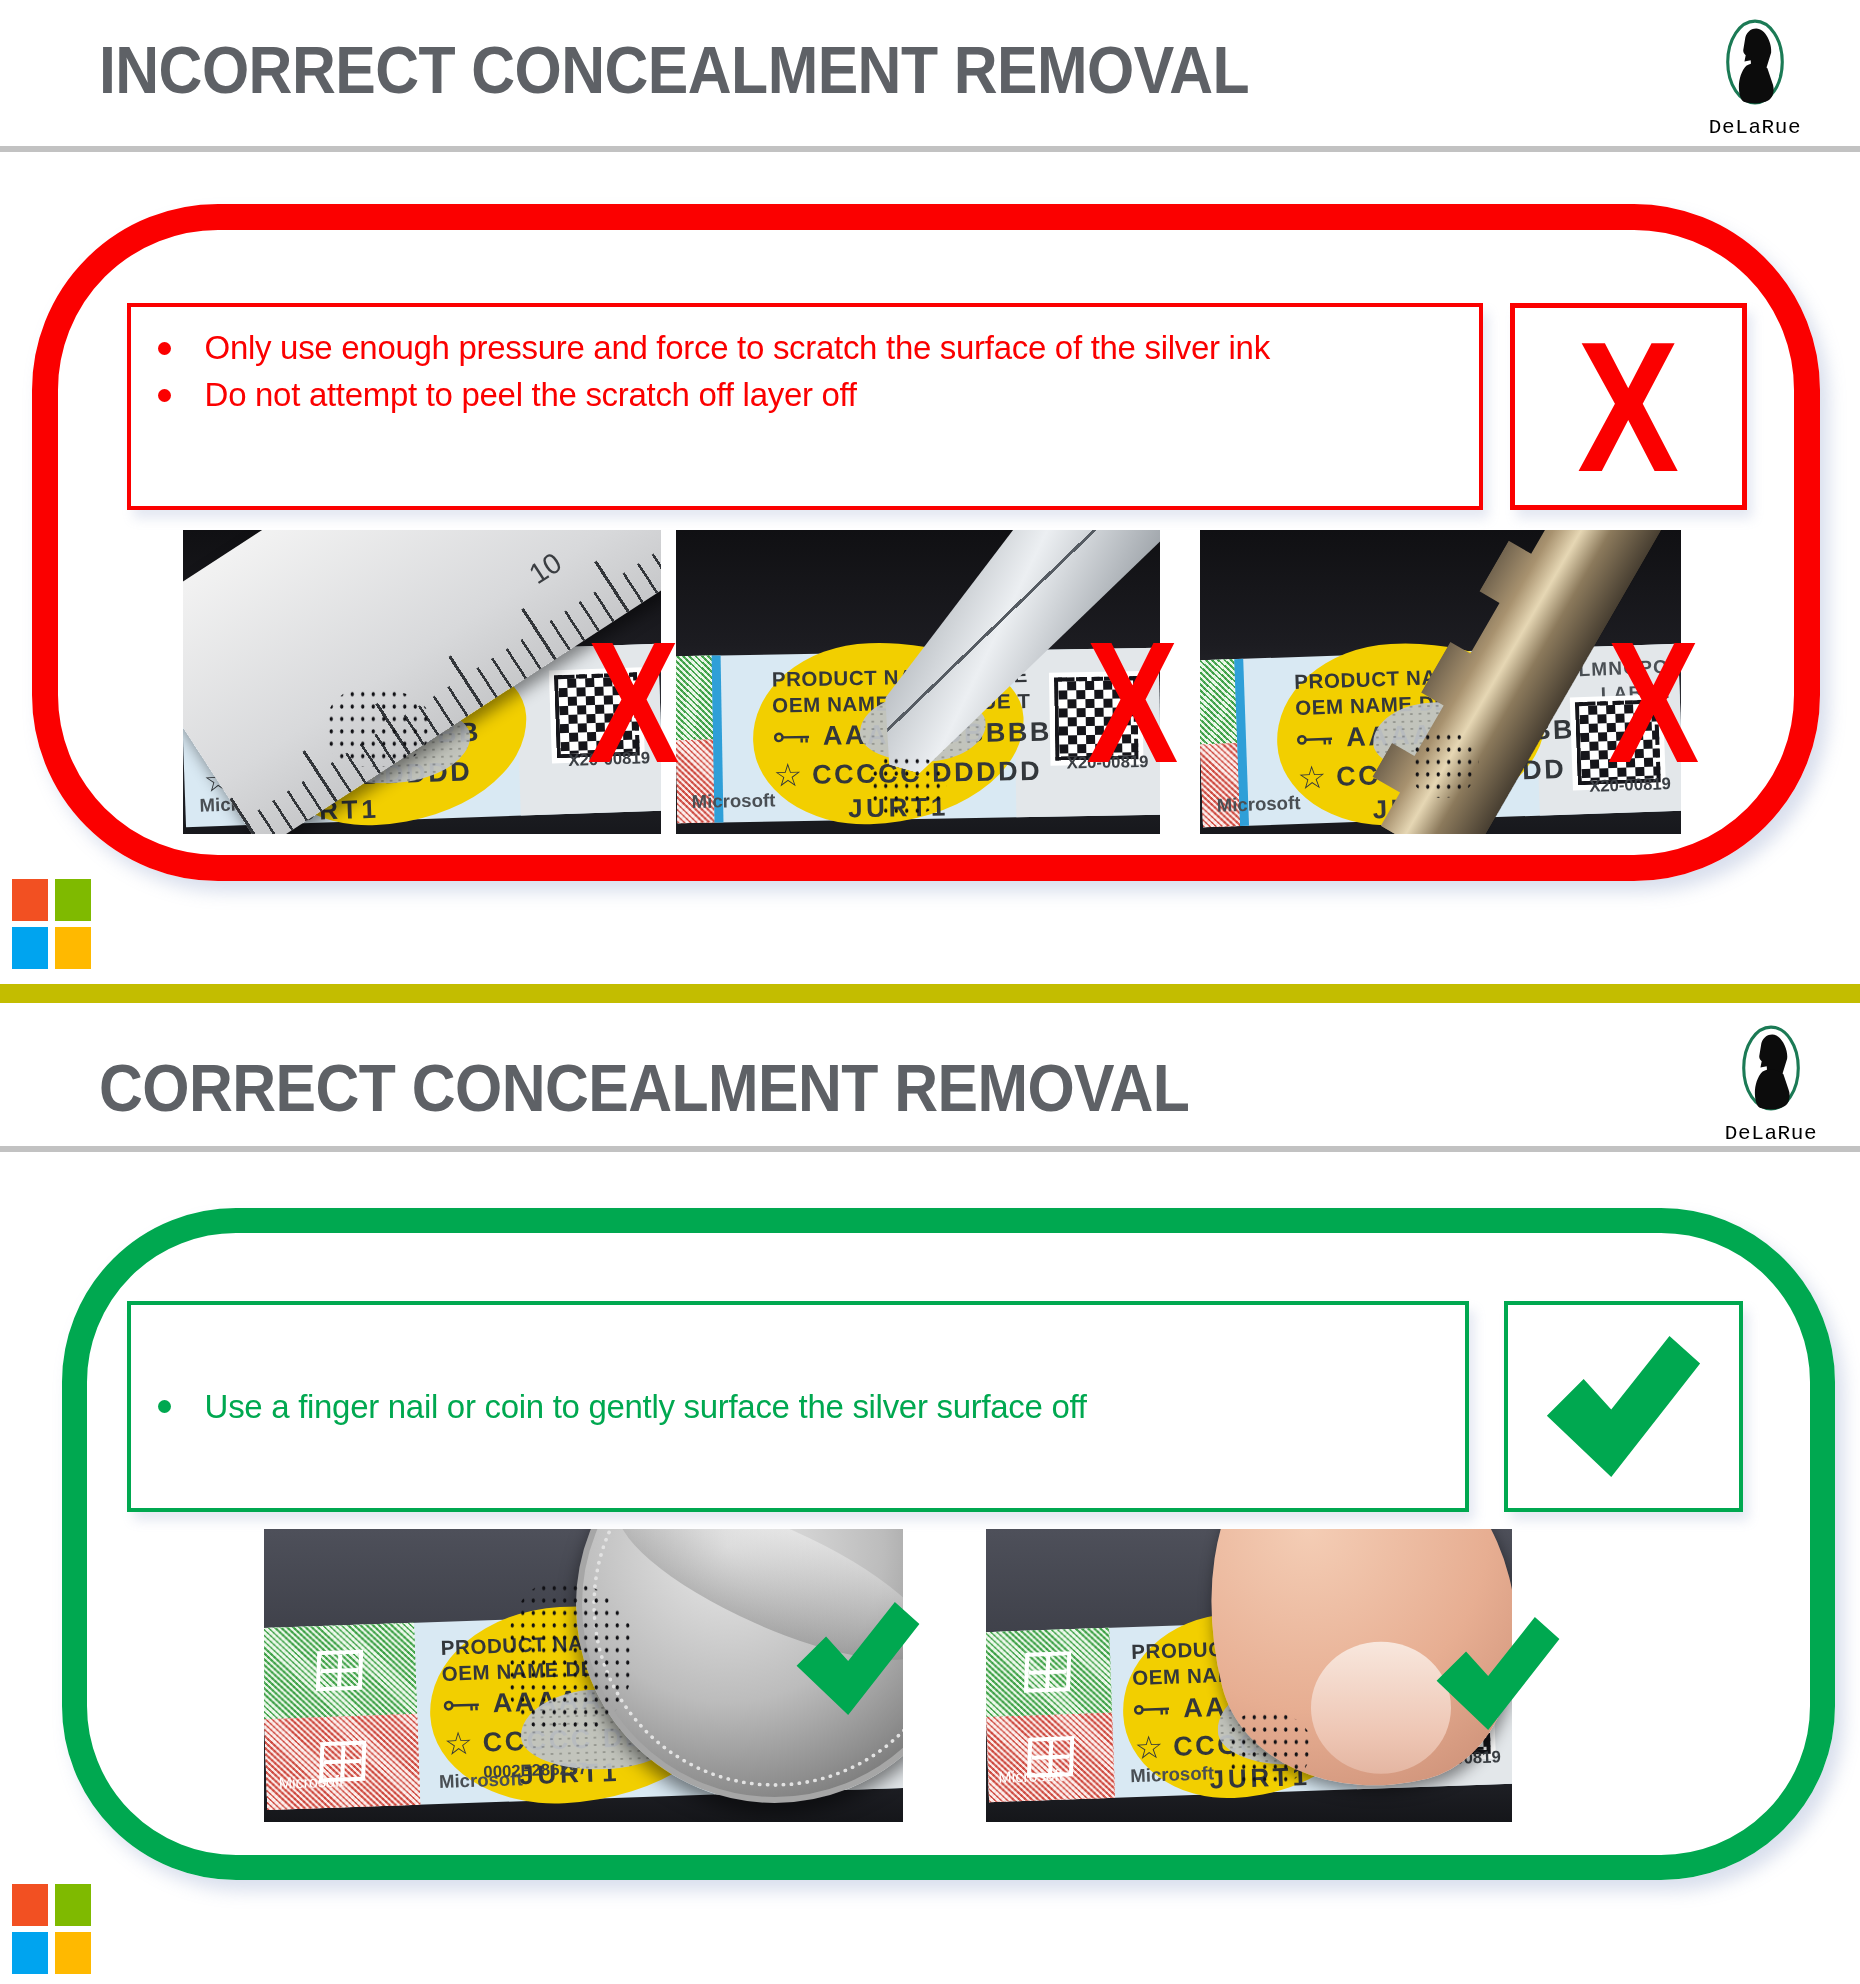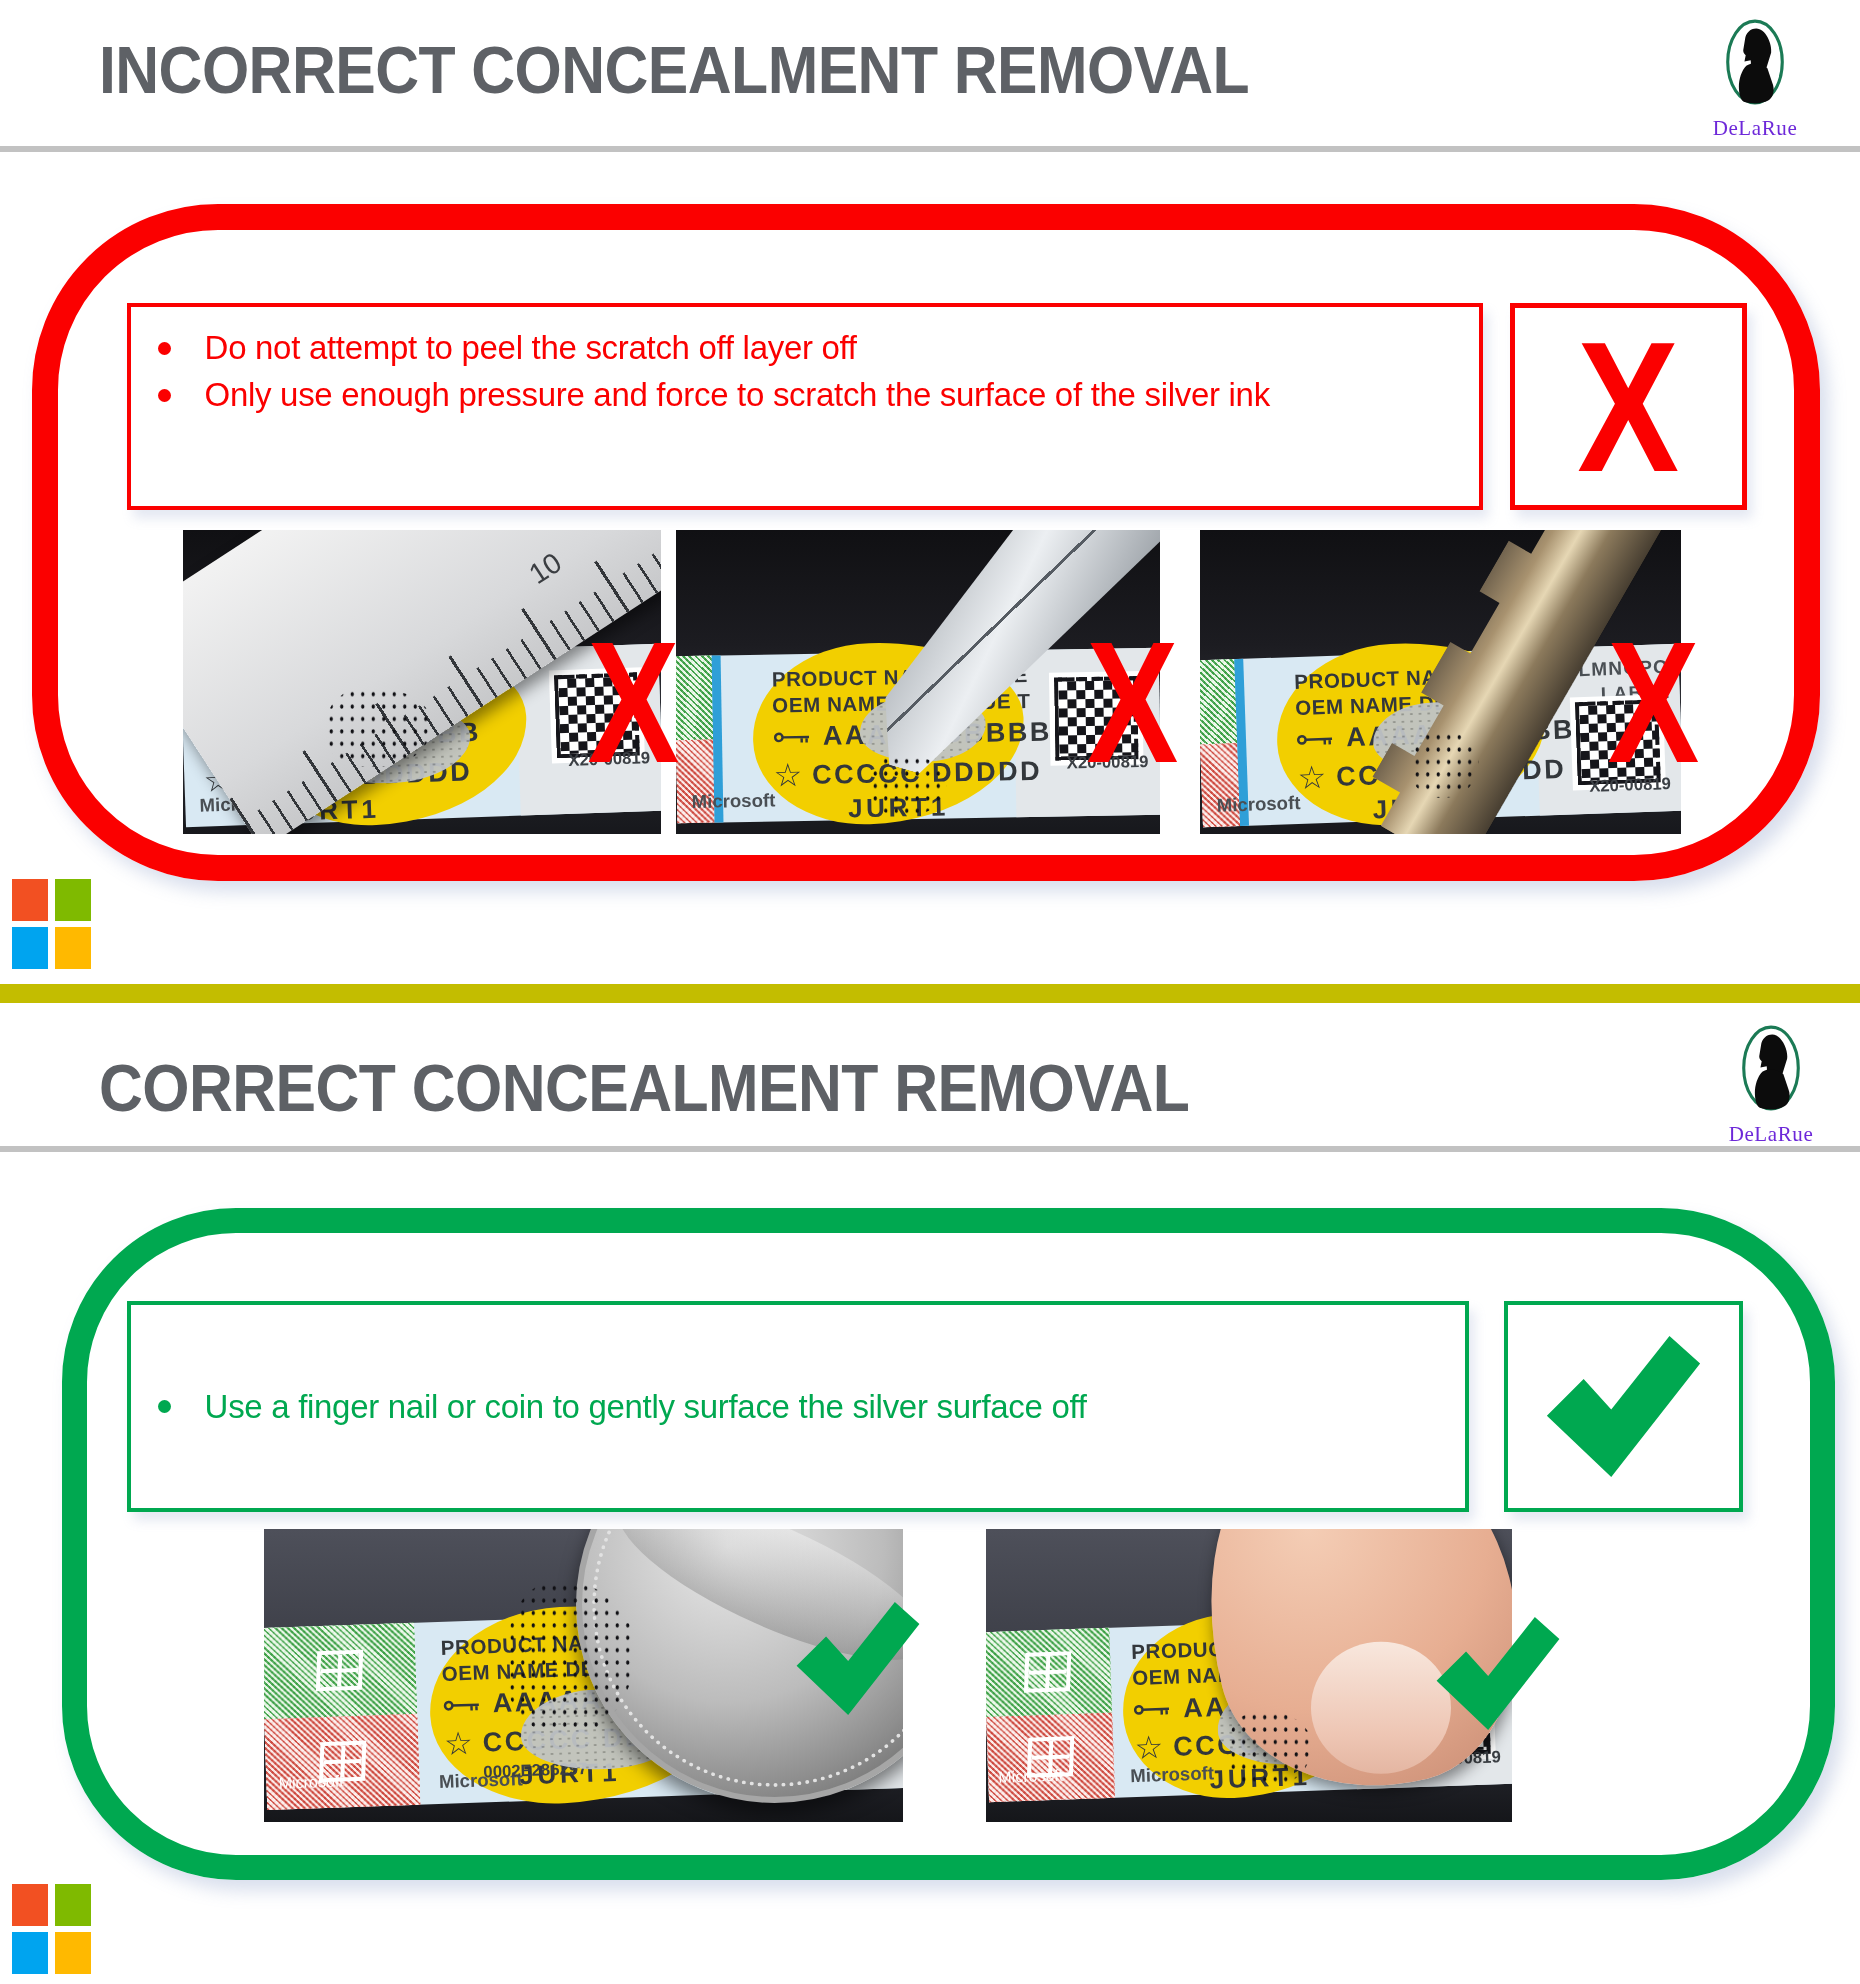--- a/index.html
+++ b/index.html
@@ -23,7 +23,7 @@
   .hrule{position:absolute;left:0;width:1861px;height:5.6px;background:var(--rule-gray);}
   .brand{position:absolute;width:118px;text-align:center;}
   .brand svg{display:block;margin:0 auto;}
-  .brand-word{font-family:Liberation Serif, serif;color:#6d28d9;font-size:21px;
+  .brand-word{font-family:Liberation Mono, monospace;color:#000000;font-size:21px;
     letter-spacing:0.6px;margin-top:2.5px;}
 
   

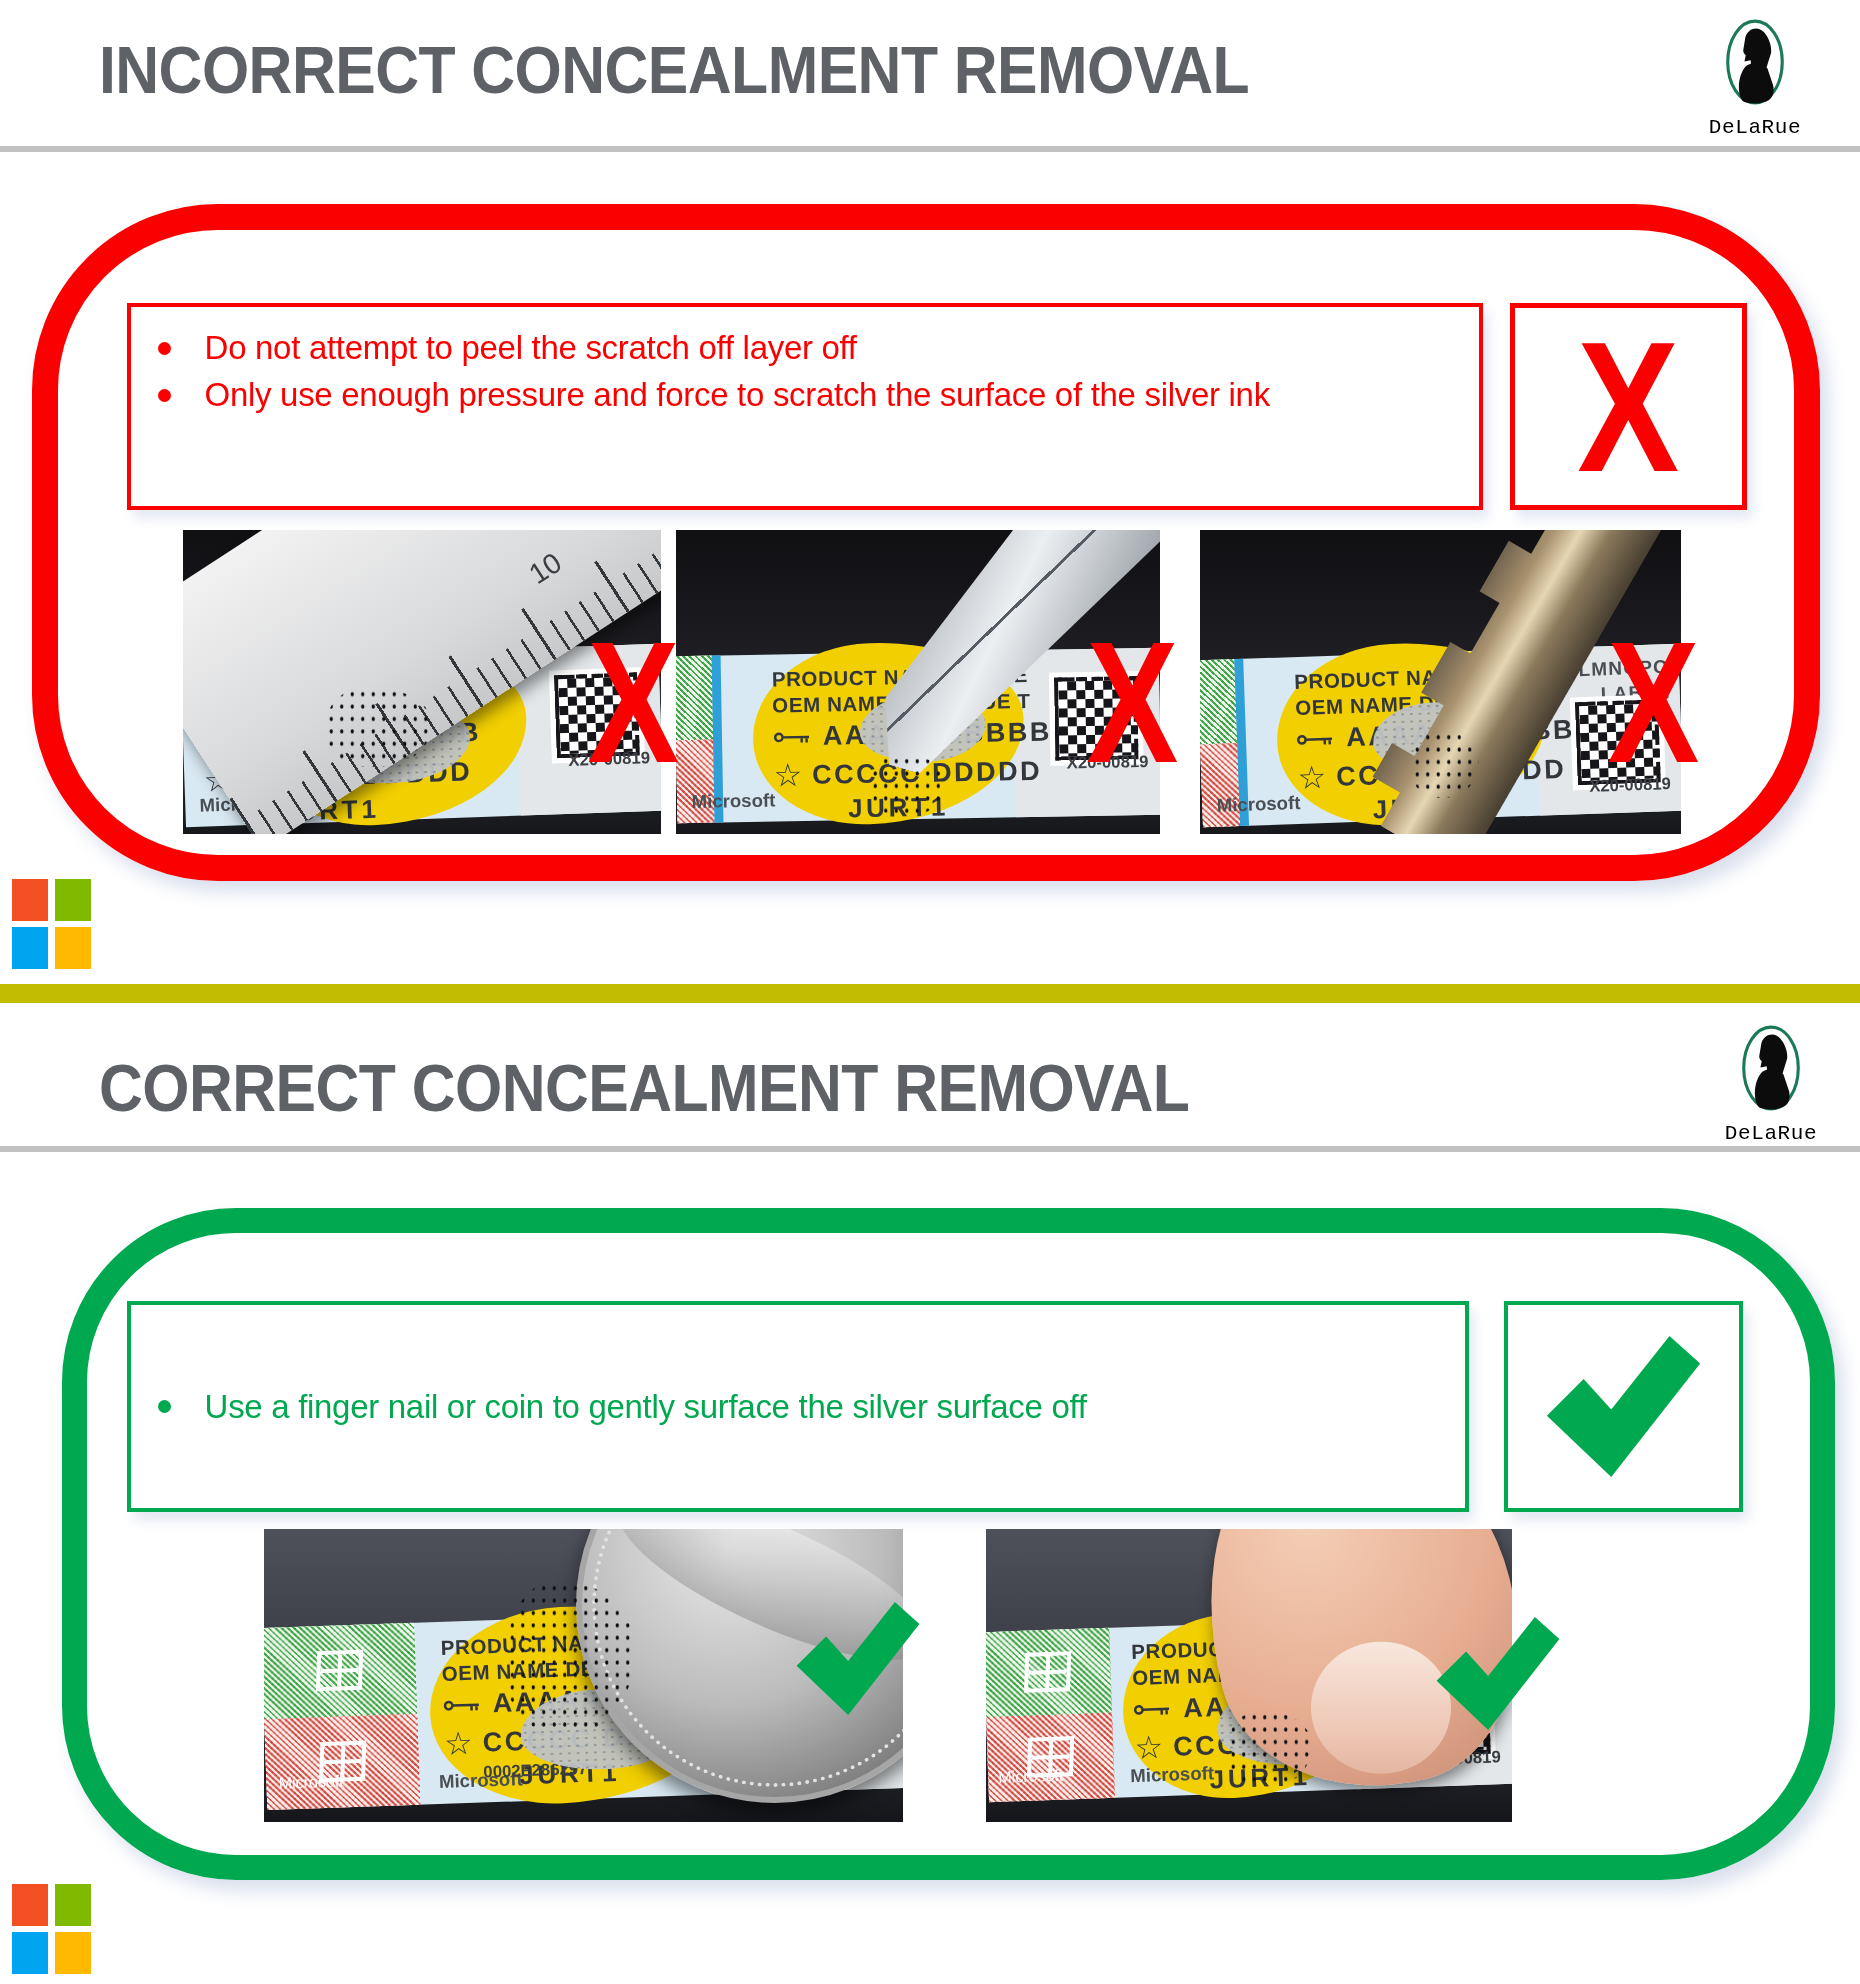--- a/index.html
+++ b/index.html
@@ -188,8 +188,8 @@
 
     <div class="txtbox red" id="incorrect-instructions">
       <ul class="bullets redtxt">
+        <li>Only use enough pressure and force to scratch the surface of the silver ink</li>
         <li>Do not attempt to peel the scratch off layer off</li>
-        <li>Only use enough pressure and force to scratch the surface of the silver ink</li>
       </ul>
     </div>
 

